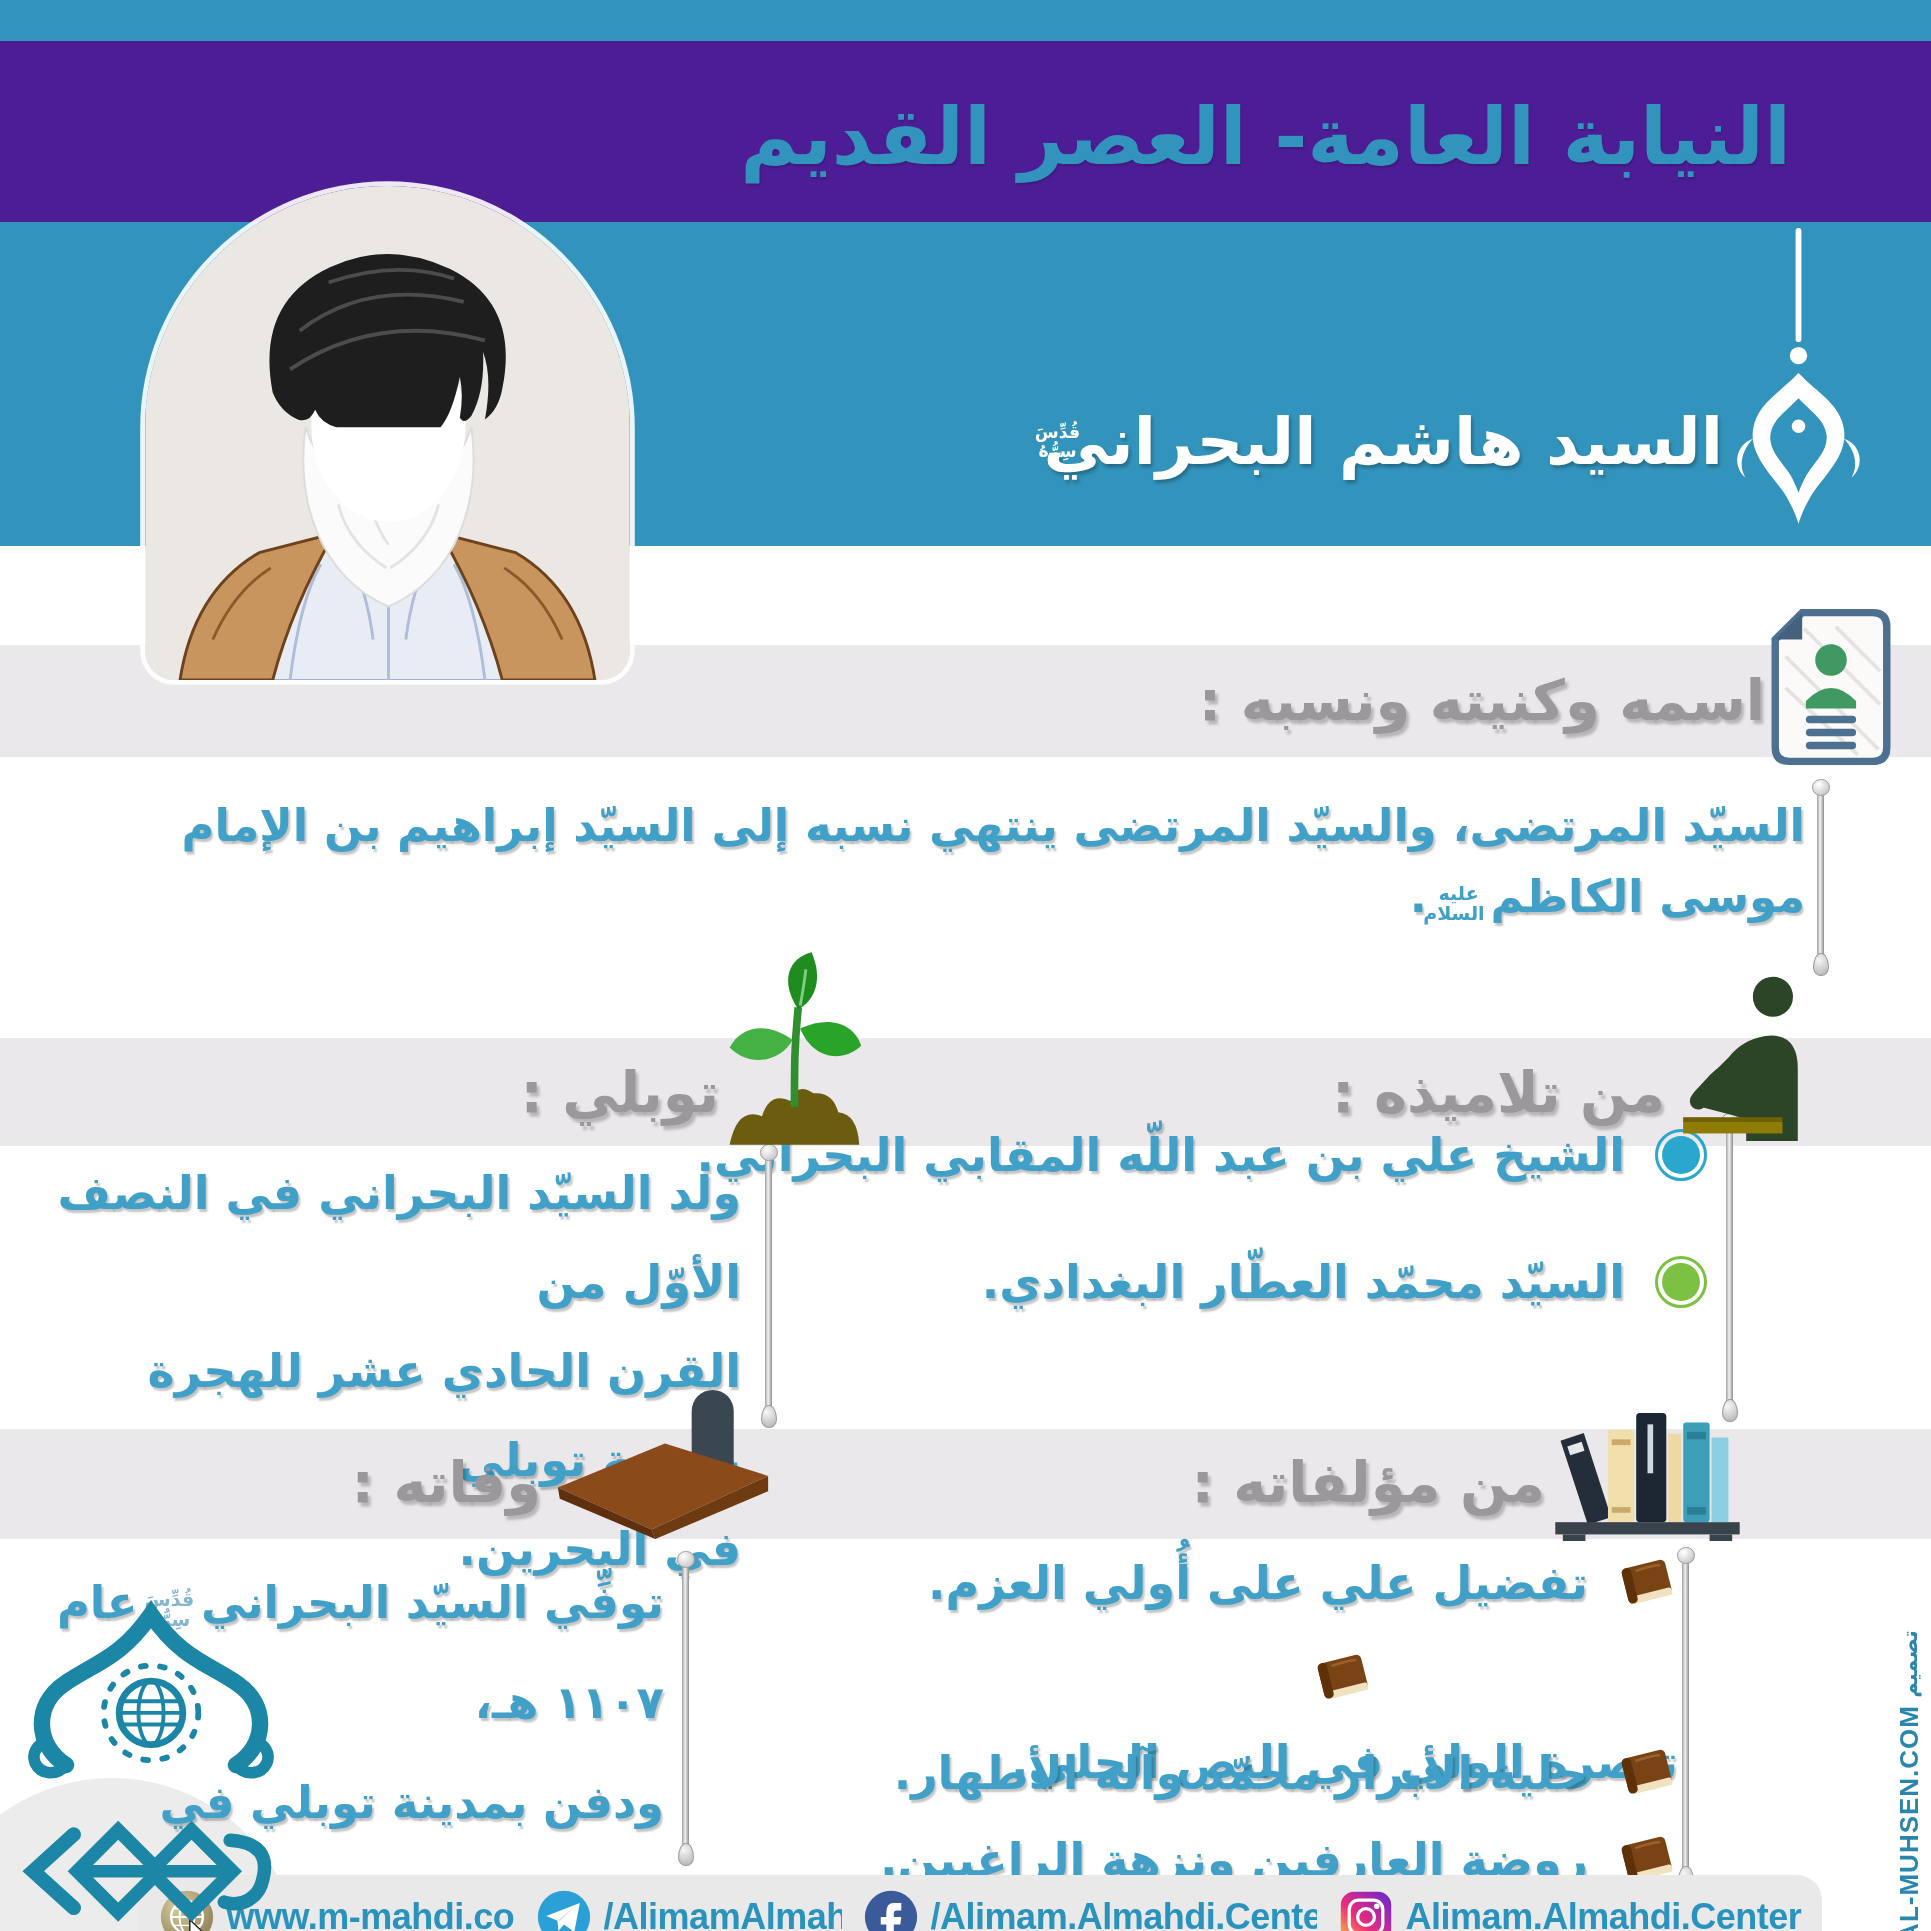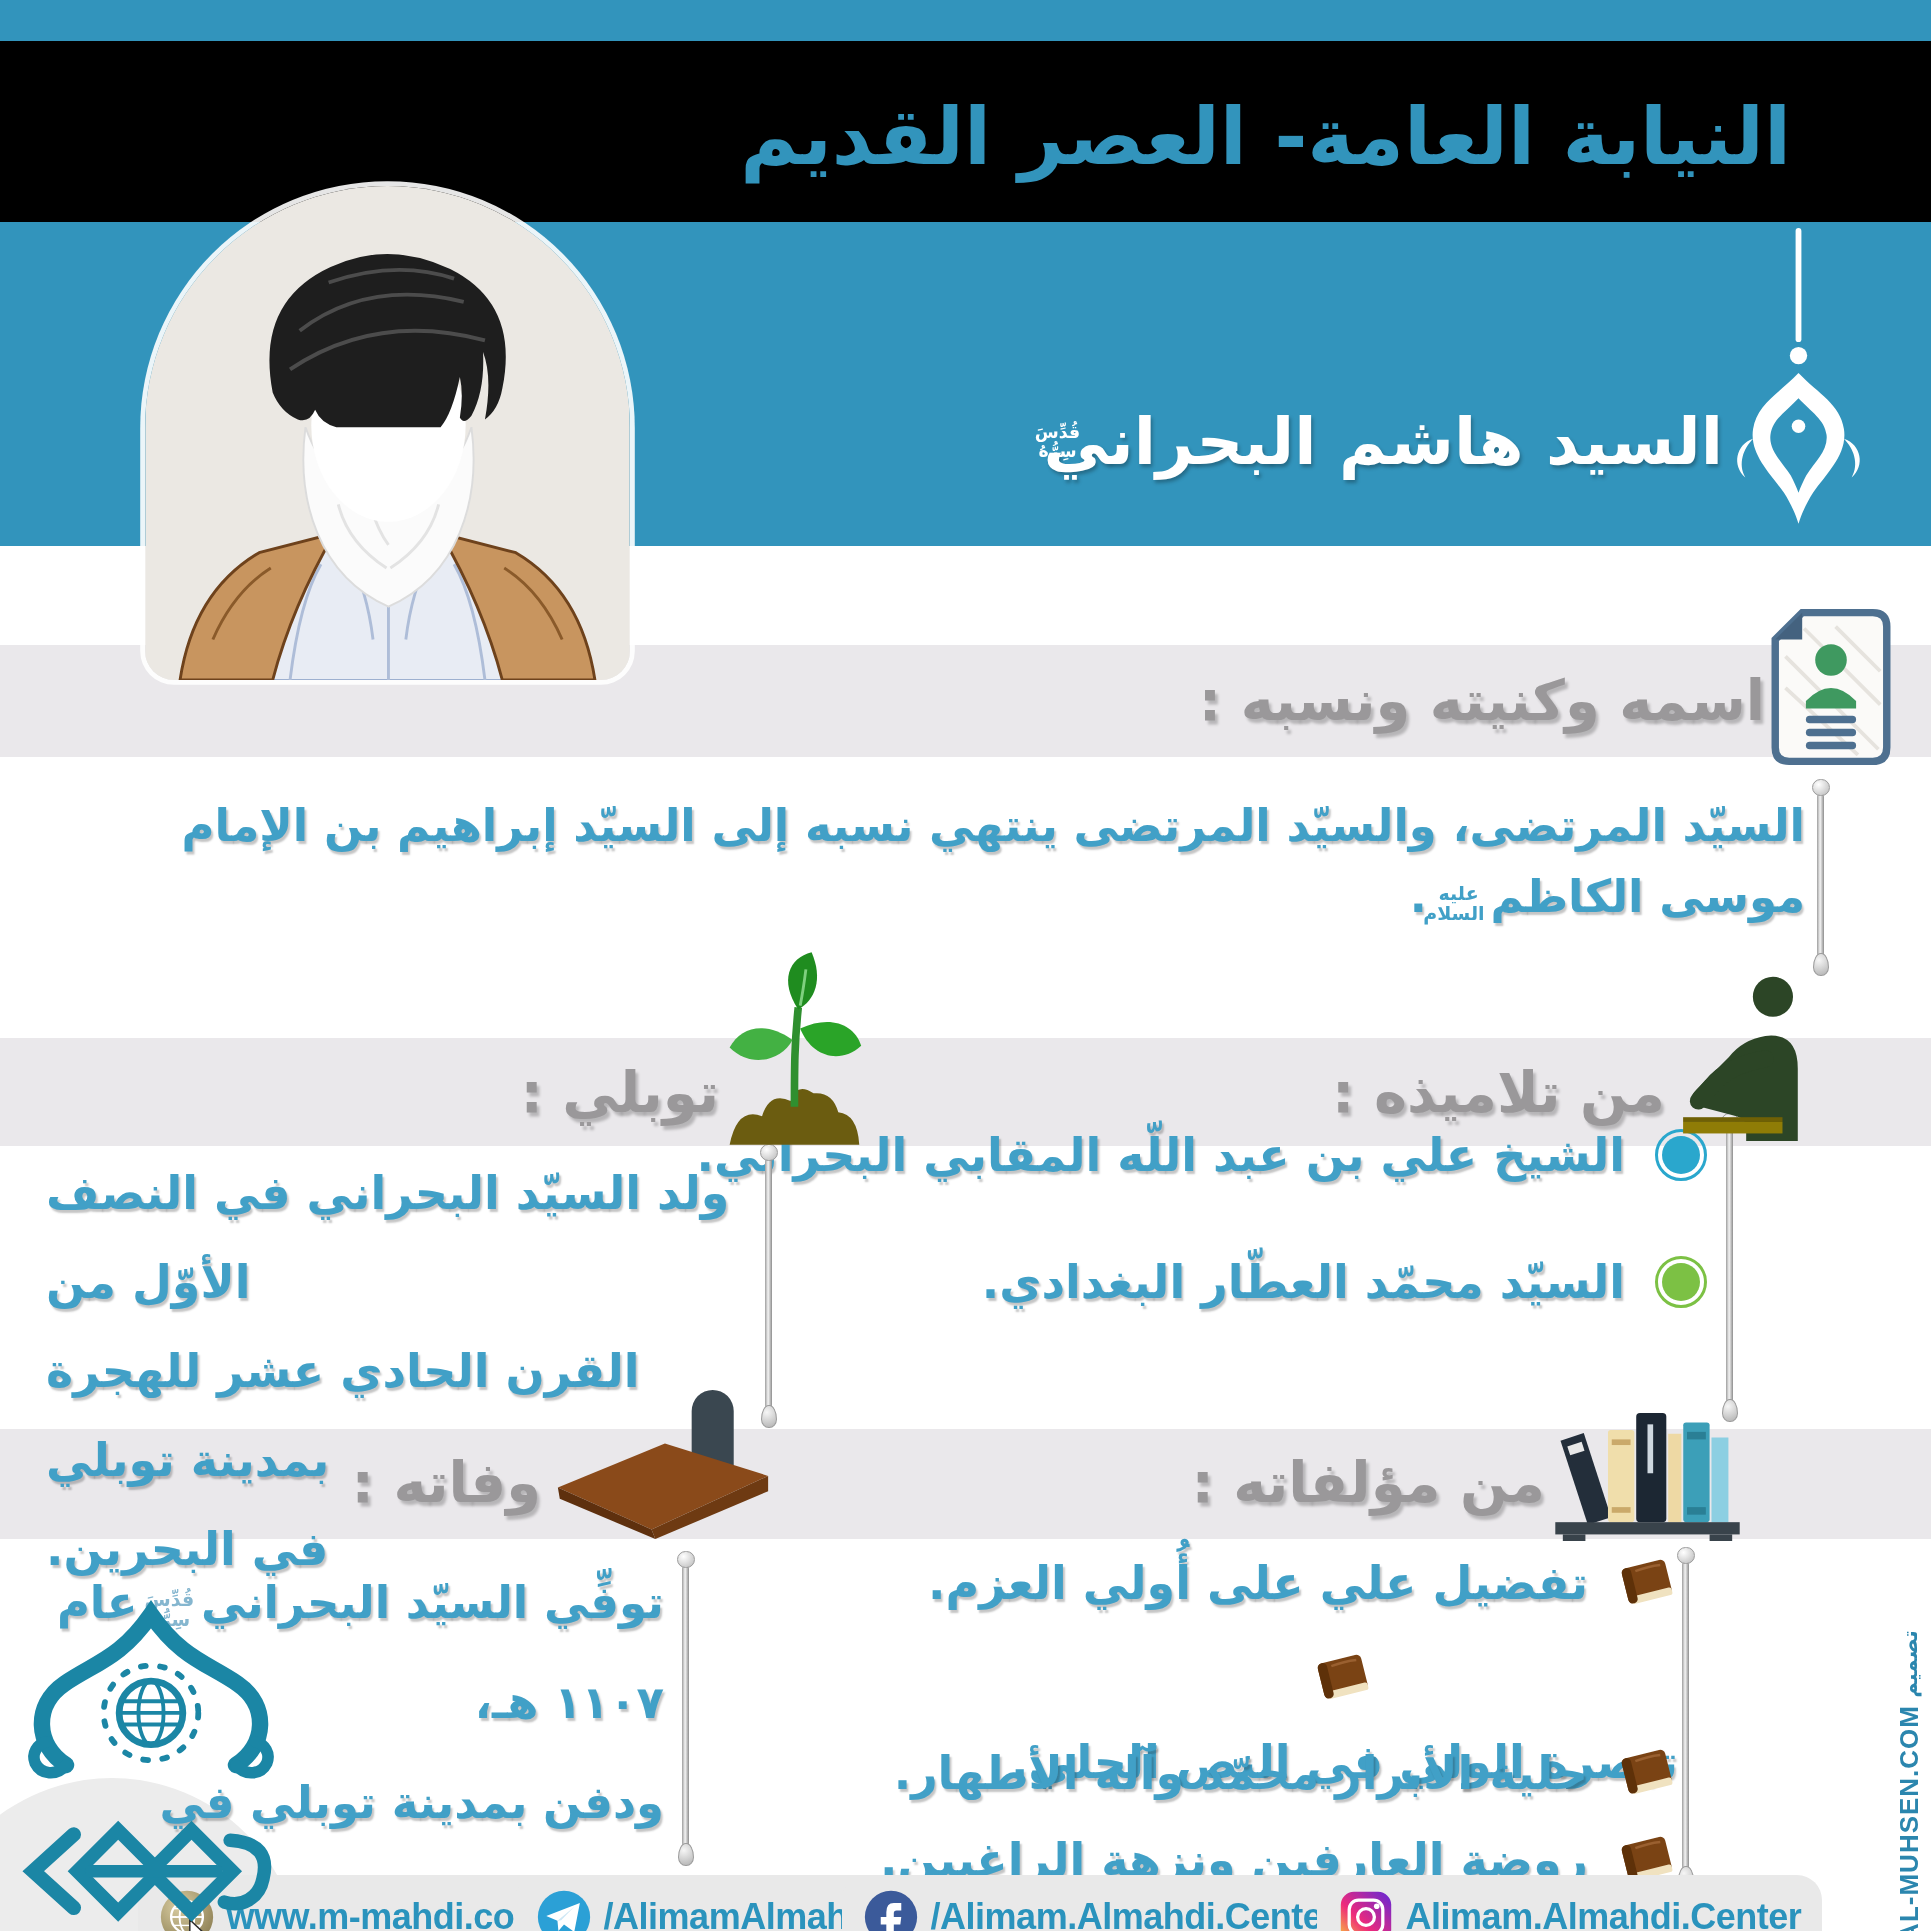--- a/index.html
+++ b/index.html
@@ -8,7 +8,7 @@
   
   .blue{background:#3294bc;}
   .top-strip{position:absolute;left:0;top:0;width:1931px;height:41px;}
-  .title-band{position:absolute;left:0;top:41px;width:1931px;height:182px;background:#000000;}
+  .title-band{position:absolute;left:0;top:41px;width:1931px;height:182px;background:#4c1d95;}
   .page-title{position:absolute;top:50px;right:140px;direction:rtl;color:#3294bc;
               font-weight:bold;font-size:79px;text-shadow:1px 1.9px 1.9px rgba(0,0,0,.15);}
   .hero-band{position:absolute;left:0;top:222px;width:1931px;height:324px;}

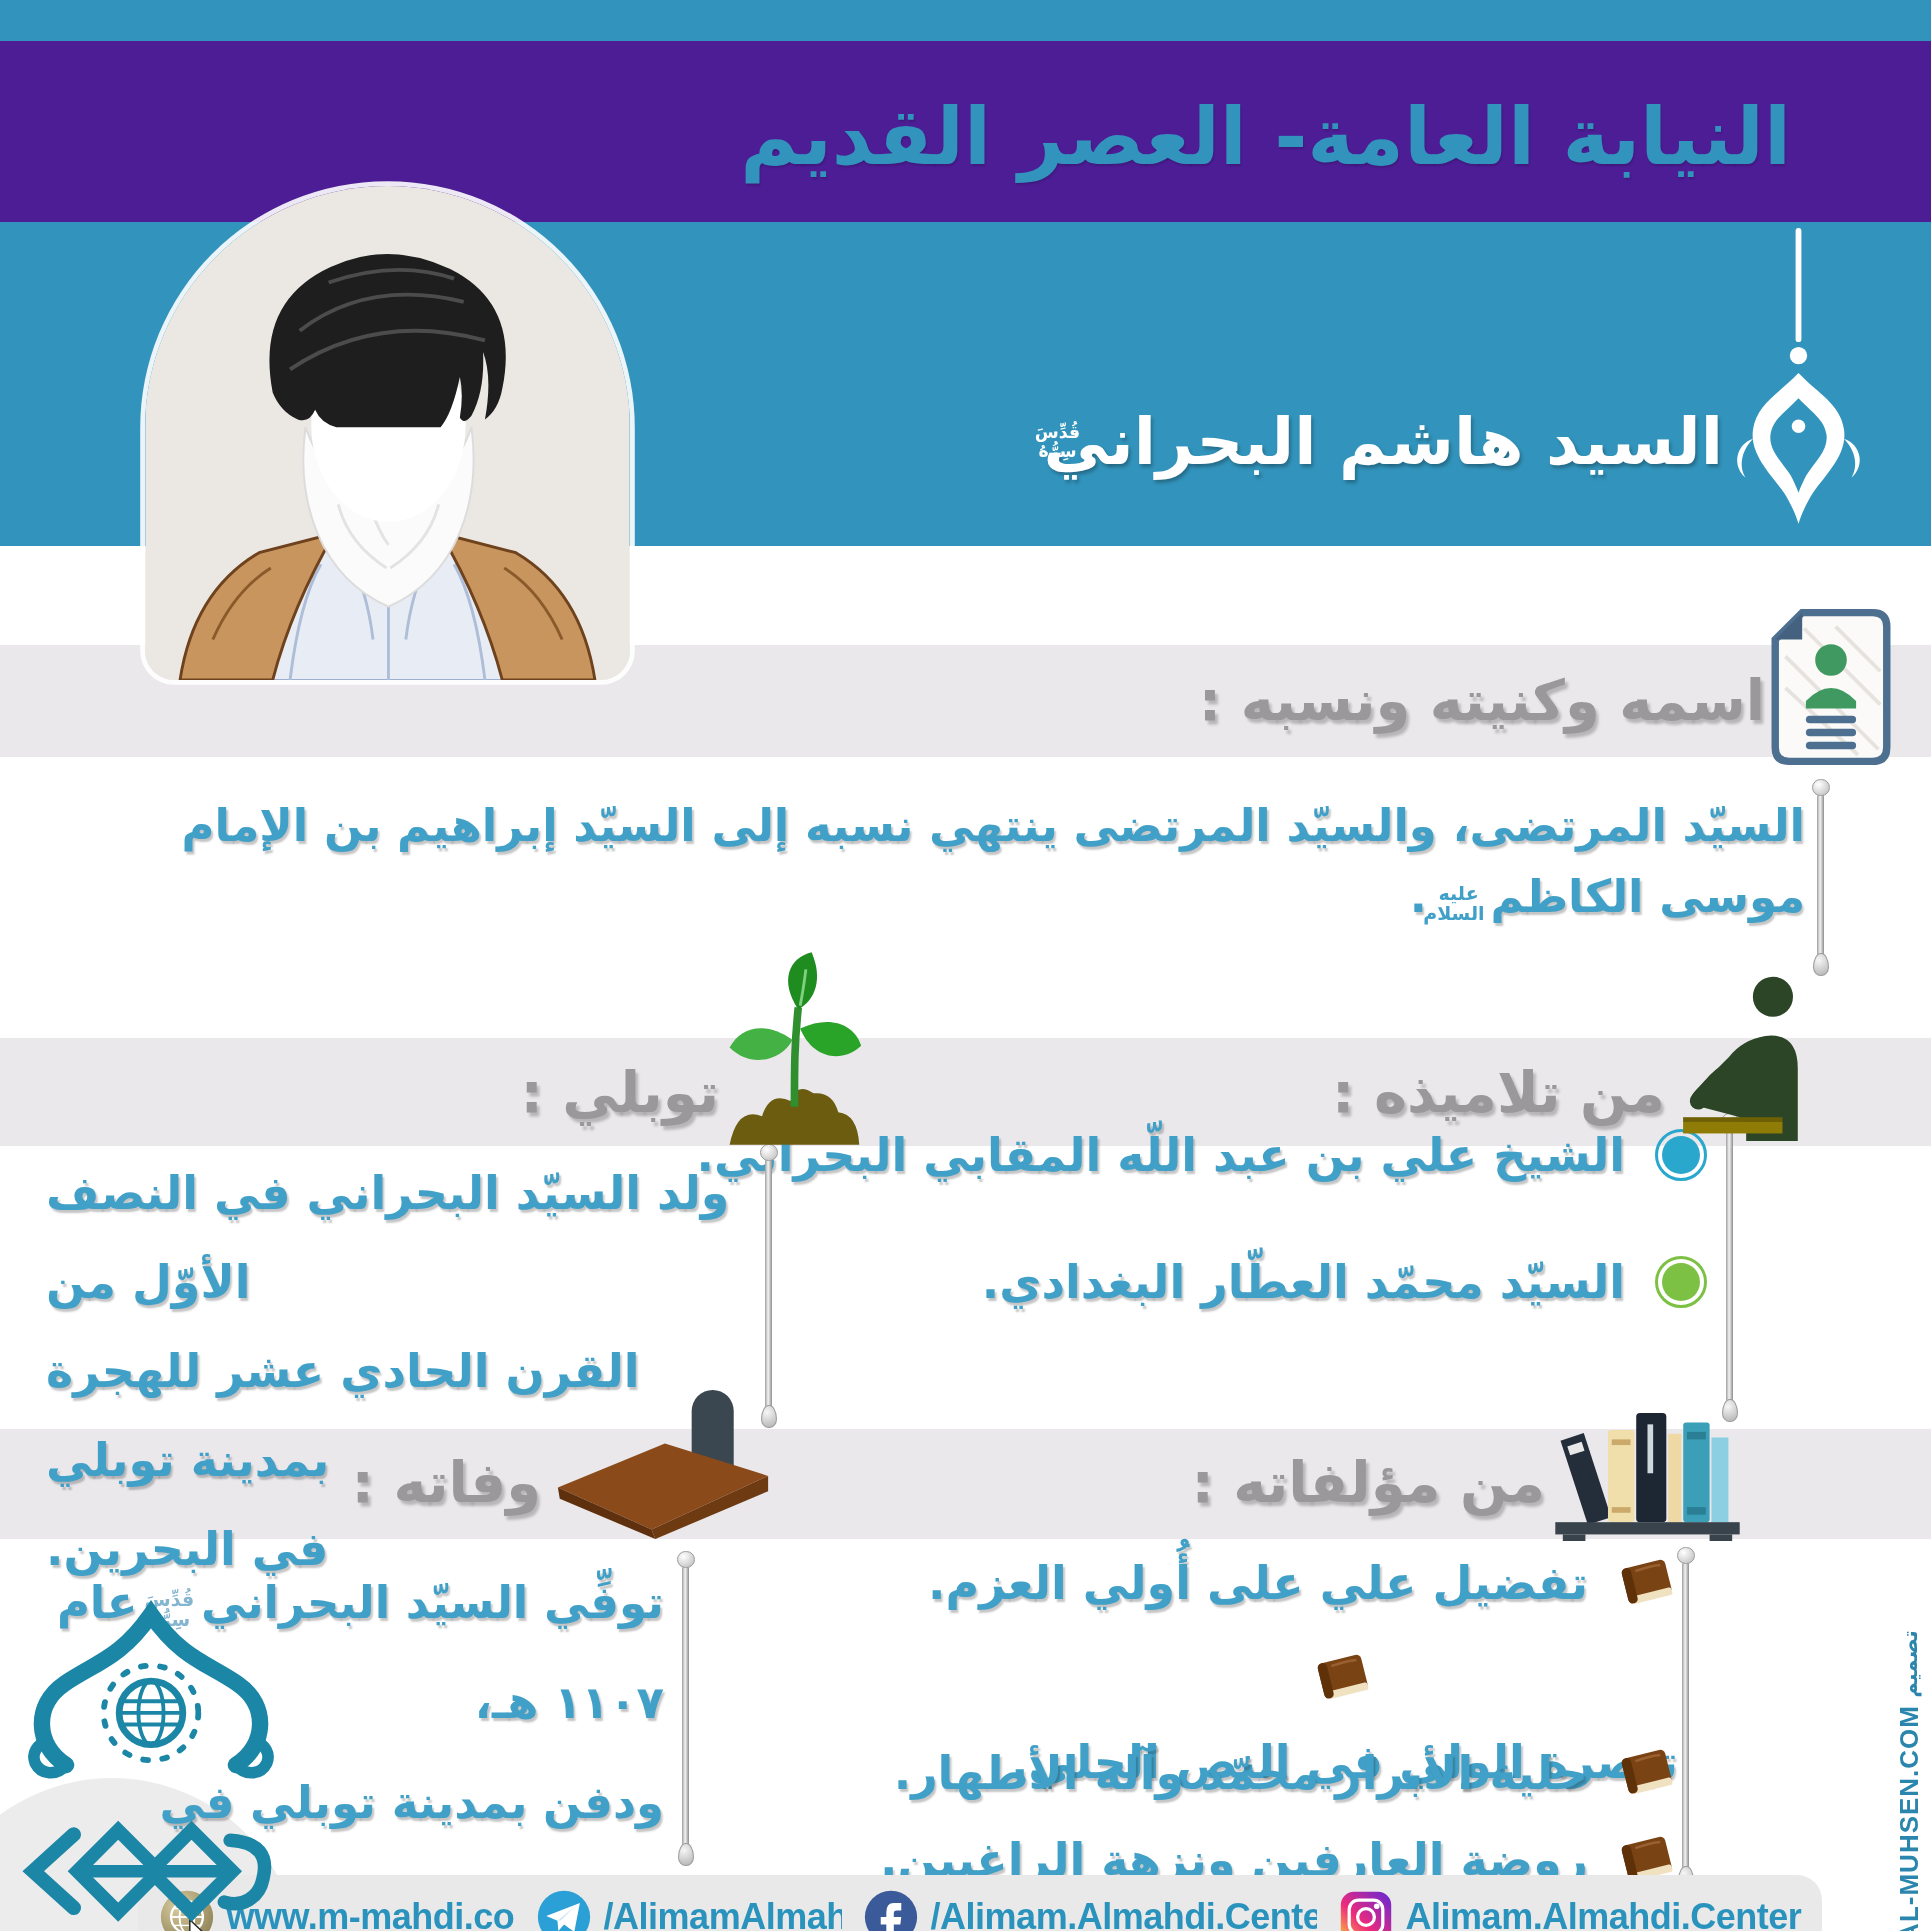--- a/index.html
+++ b/index.html
@@ -43,7 +43,7 @@
   .bullet-teal{--c:#2aa7cd;}
   .bullet-green{--c:#7cc144;}
   .birth-block{position:absolute;top:1149px;right:1190px;width:695px;font-size:46px;z-index:2;}
-  .birth-block .ln{line-height:89px;text-align:left;}
+  .birth-block .ln{line-height:89px;text-align:right;}
   .death-block{position:absolute;top:1553px;right:1267px;width:618px;font-size:45px;z-index:2;}
   .death-block .ln{line-height:100px;text-align:right;}
   

